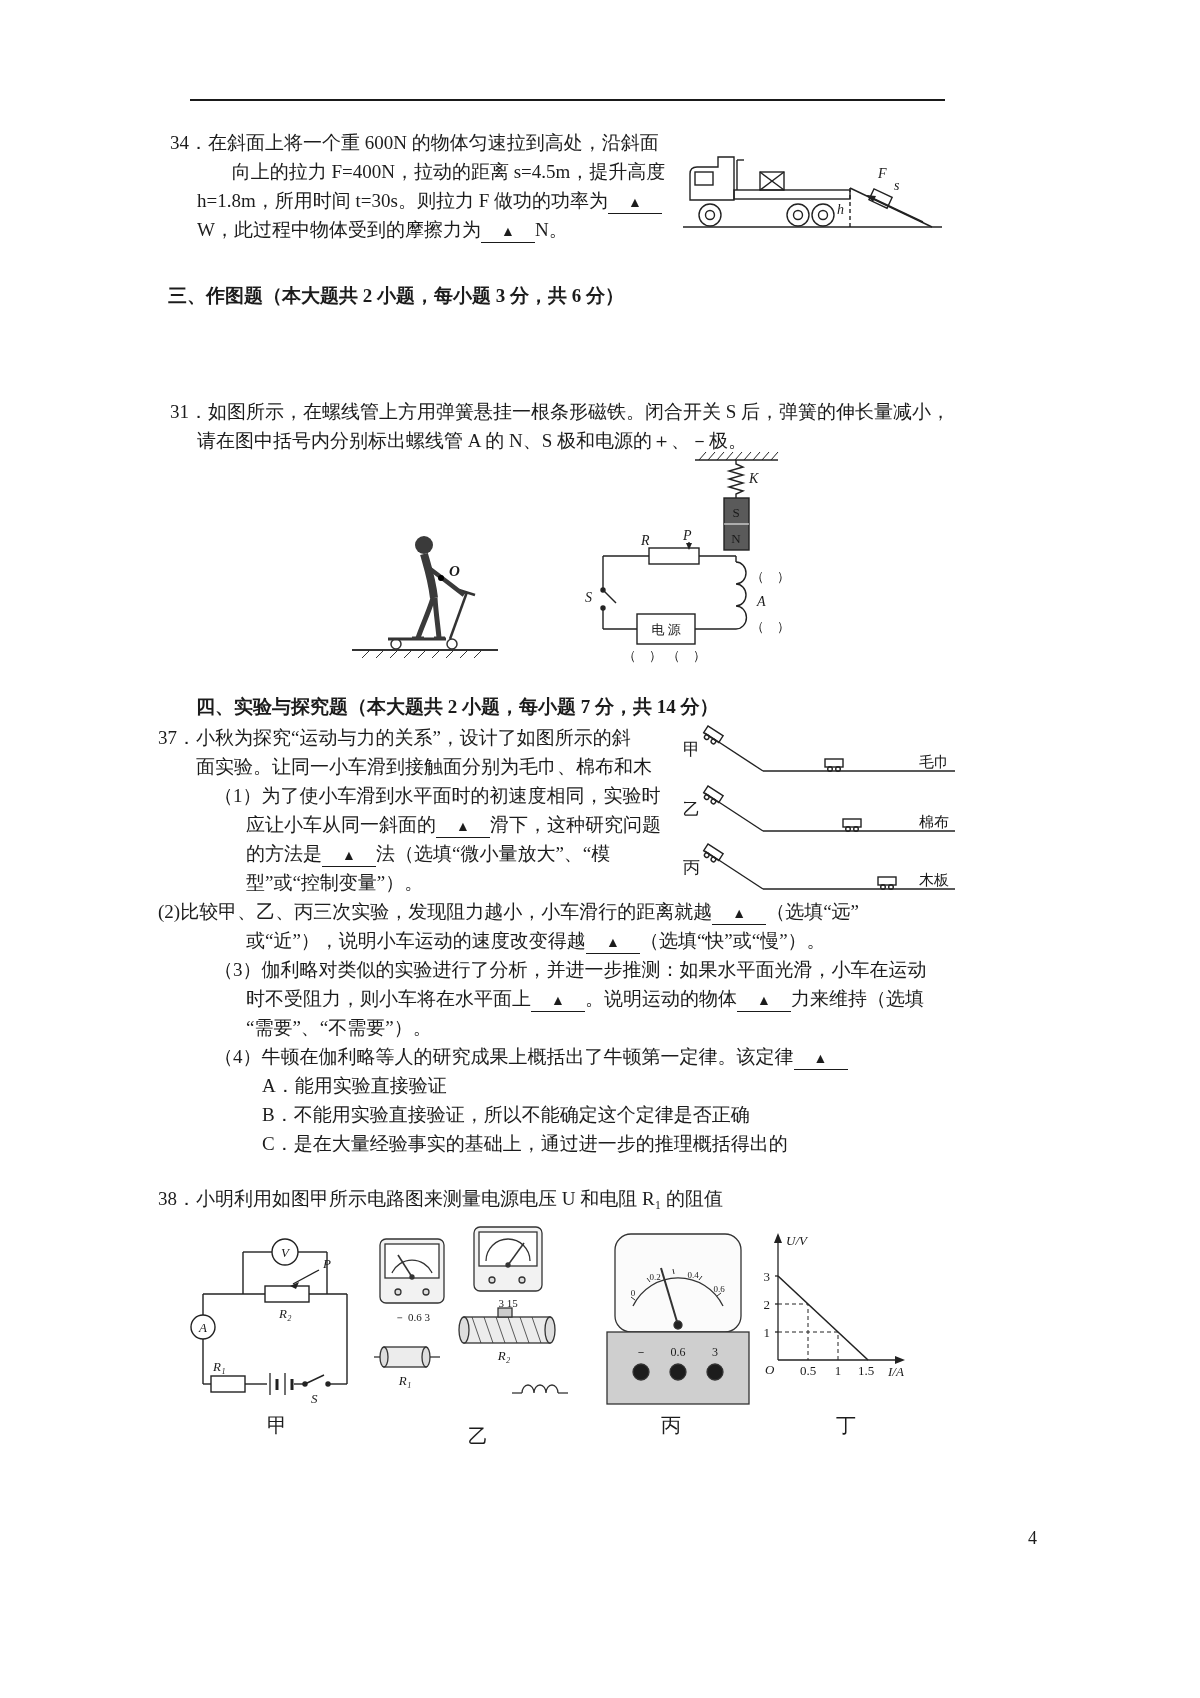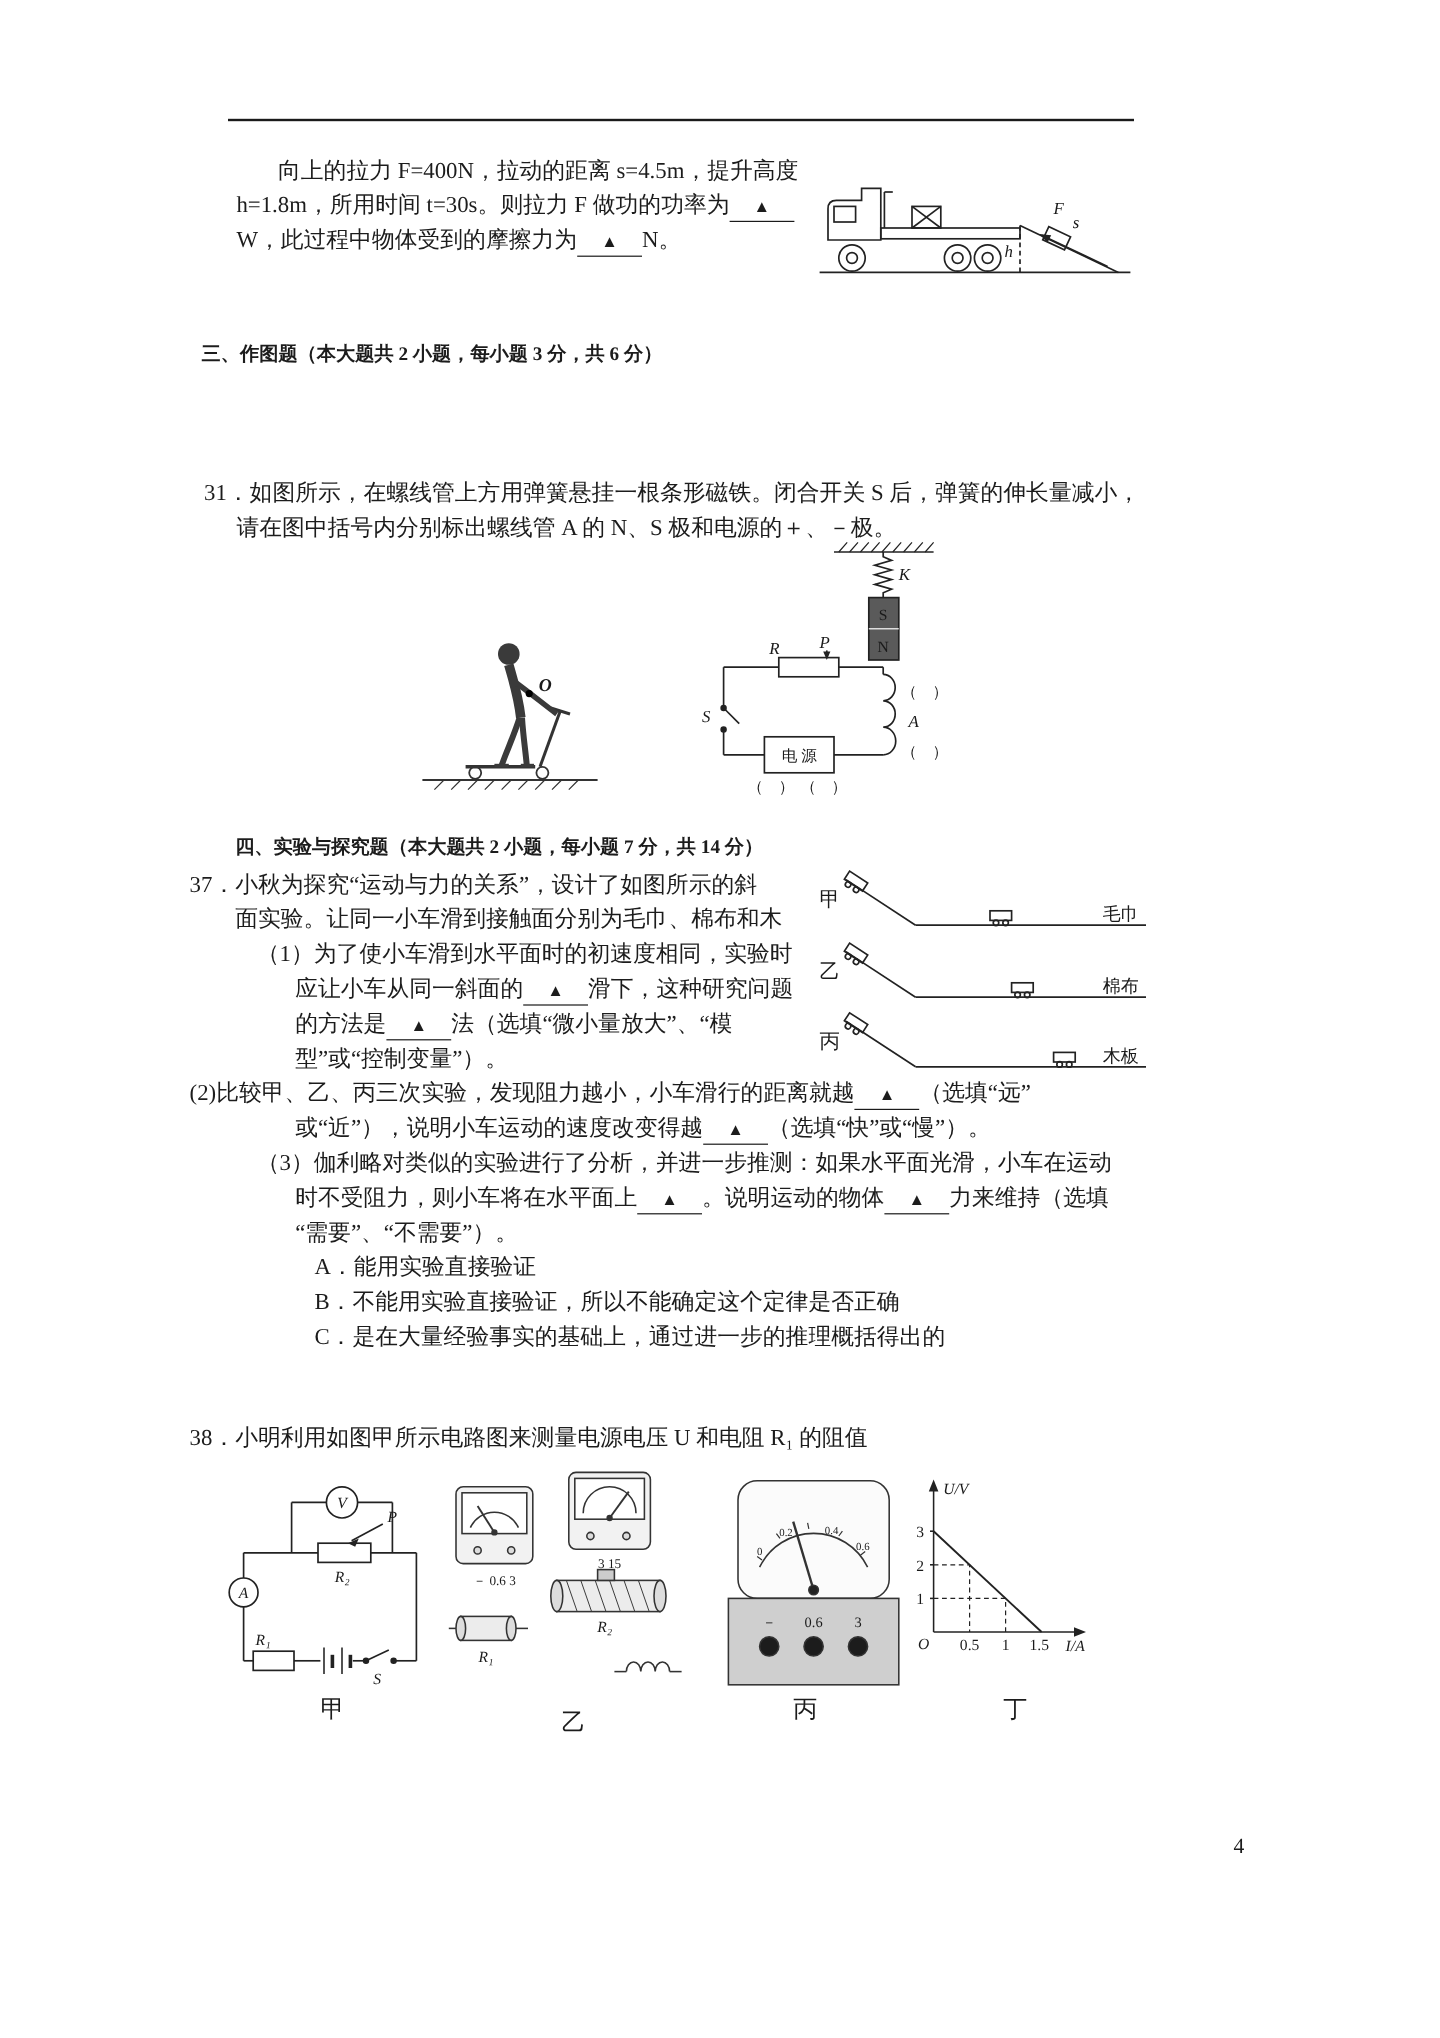--- a/index.html
+++ b/index.html
@@ -32,6 +32,7 @@
   <div class="abs rule" style="left:190px;top:99px;width:755px;height:2px;"></div>
 
   <div class="abs" style="left:170px;top:128px;width:530px;">
+    <div class="line"><span>34．</span><span>在斜面上将一个重 600N 的物体匀速拉到高处，沿斜面</span></div>
     <div class="line" style="margin-left:27px;text-align:center;"><span>向上的拉力 F=400N，拉动的距离 s=4.5m，提升高度</span></div>
     <div class="line" style="margin-left:27px;"><span>h=1.8m，所用时间 t=30s。则拉力 F 做功的功率为</span><span class="blank"><span class="tri">▲</span></span></div>
     <div class="line" style="margin-left:27px;"><span>W，此过程中物体受到的摩擦力为</span><span class="blank"><span class="tri">▲</span></span><span>N。</span></div>

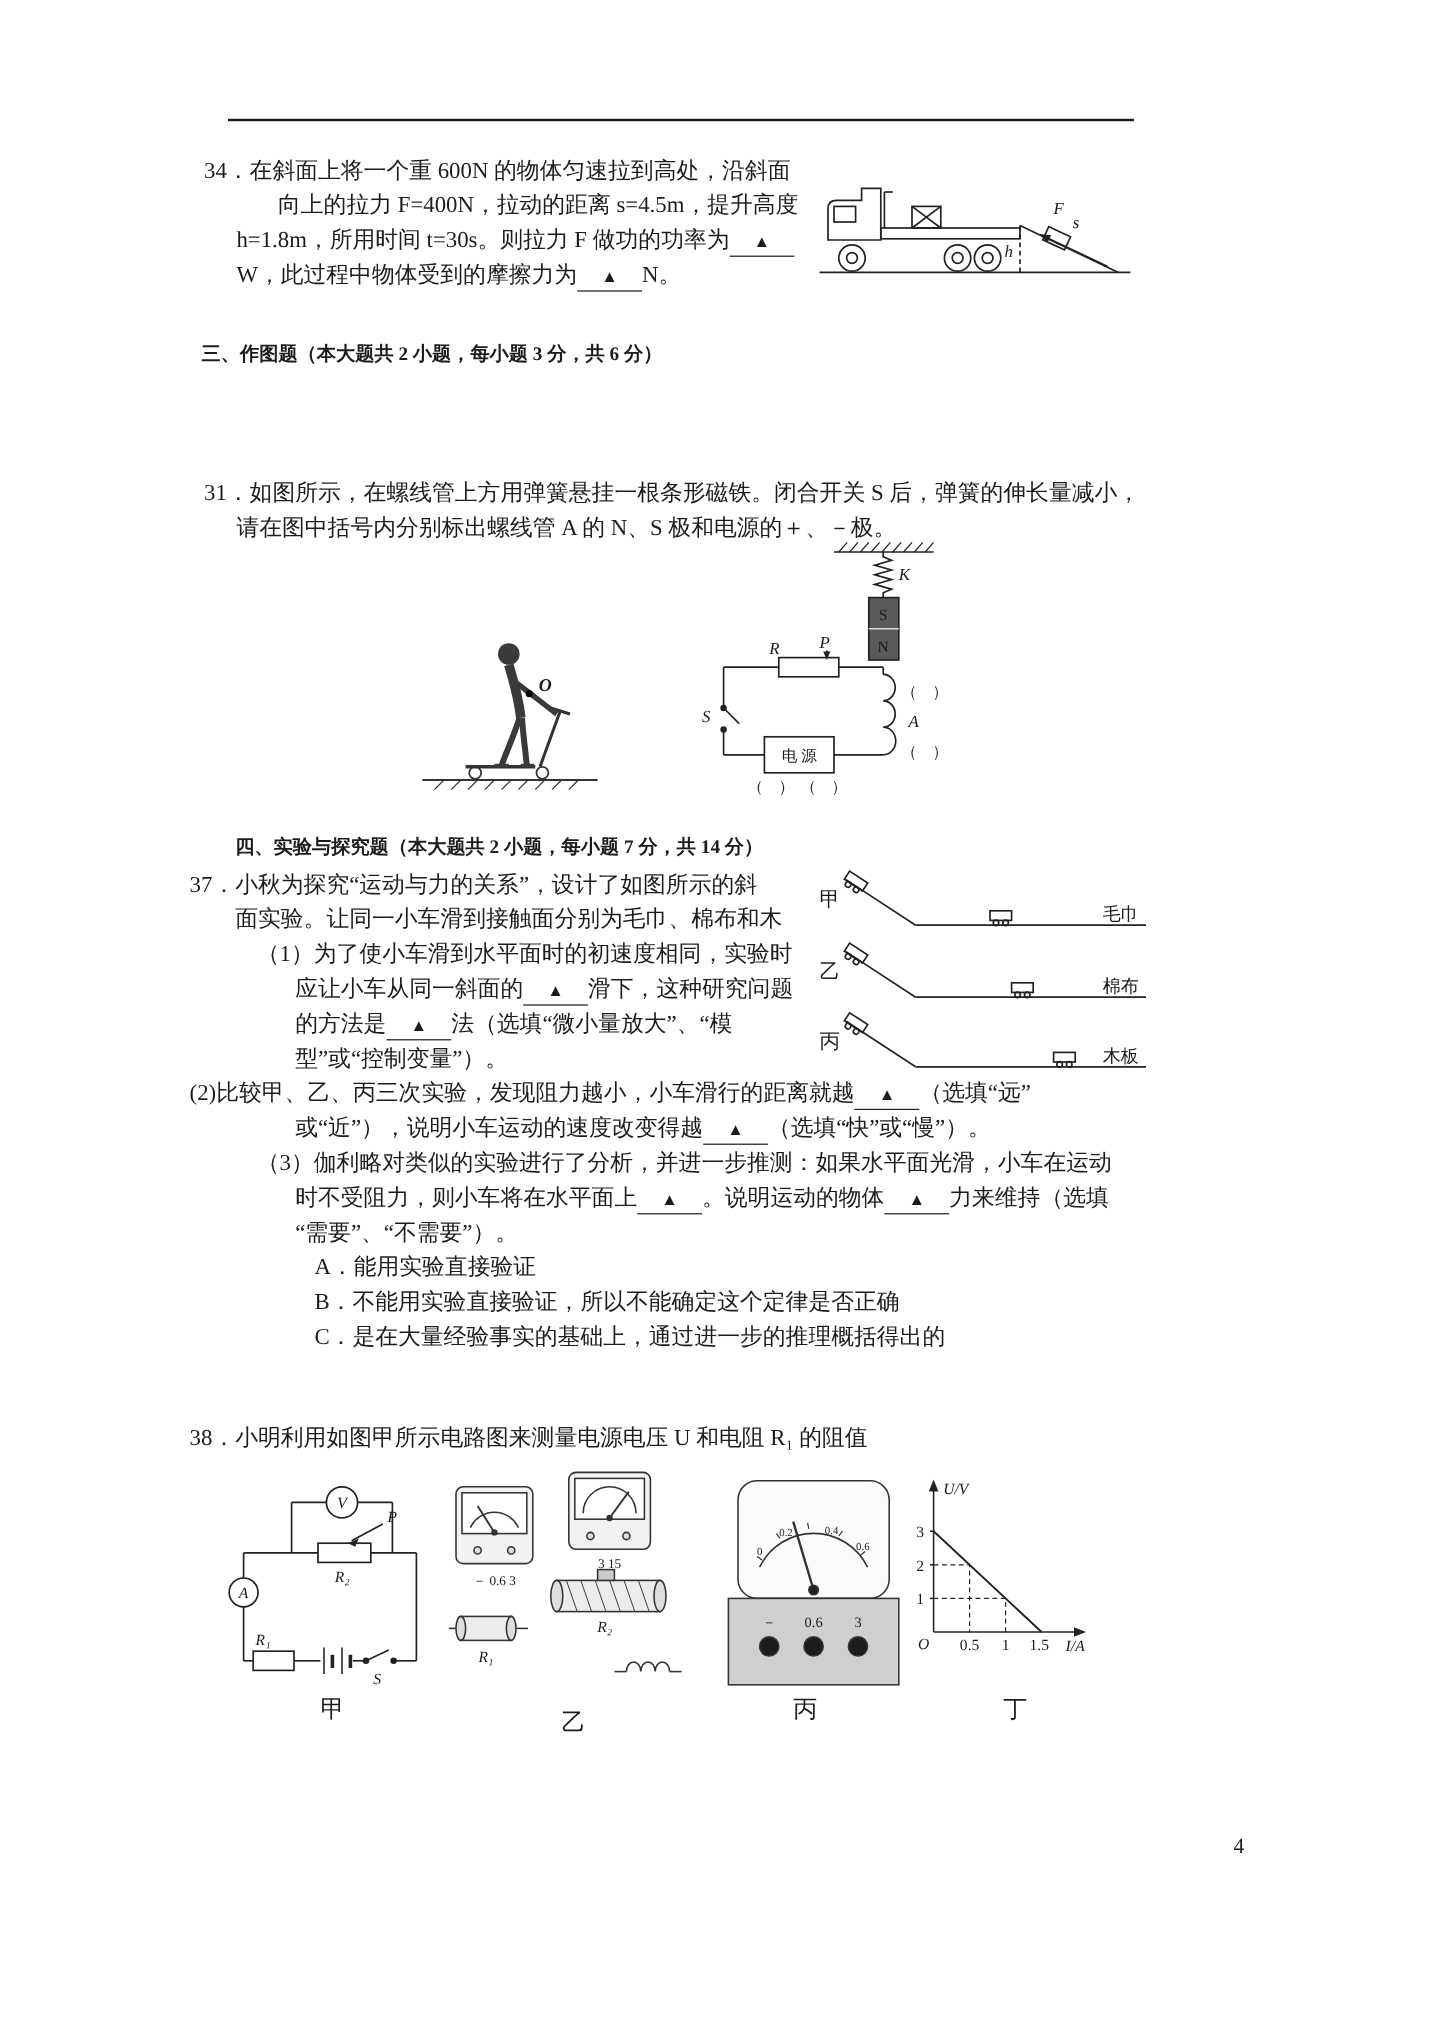--- a/index.html
+++ b/index.html
@@ -11,7 +11,7 @@
   }
   .abs { position:absolute; }
   .line { line-height:29px; white-space:nowrap; }
-  .sec-title { font-size:16px; font-weight:bold; line-height:29px; white-space:nowrap;text-align:center; }
+  .sec-title { font-size:19px; font-weight:bold; line-height:29px; white-space:nowrap;text-align:center; }
   .blank {
     display:inline-block; min-width:54px; padding:0 5px;
     border-bottom:1.6px solid #1a1a1a; text-align:center;

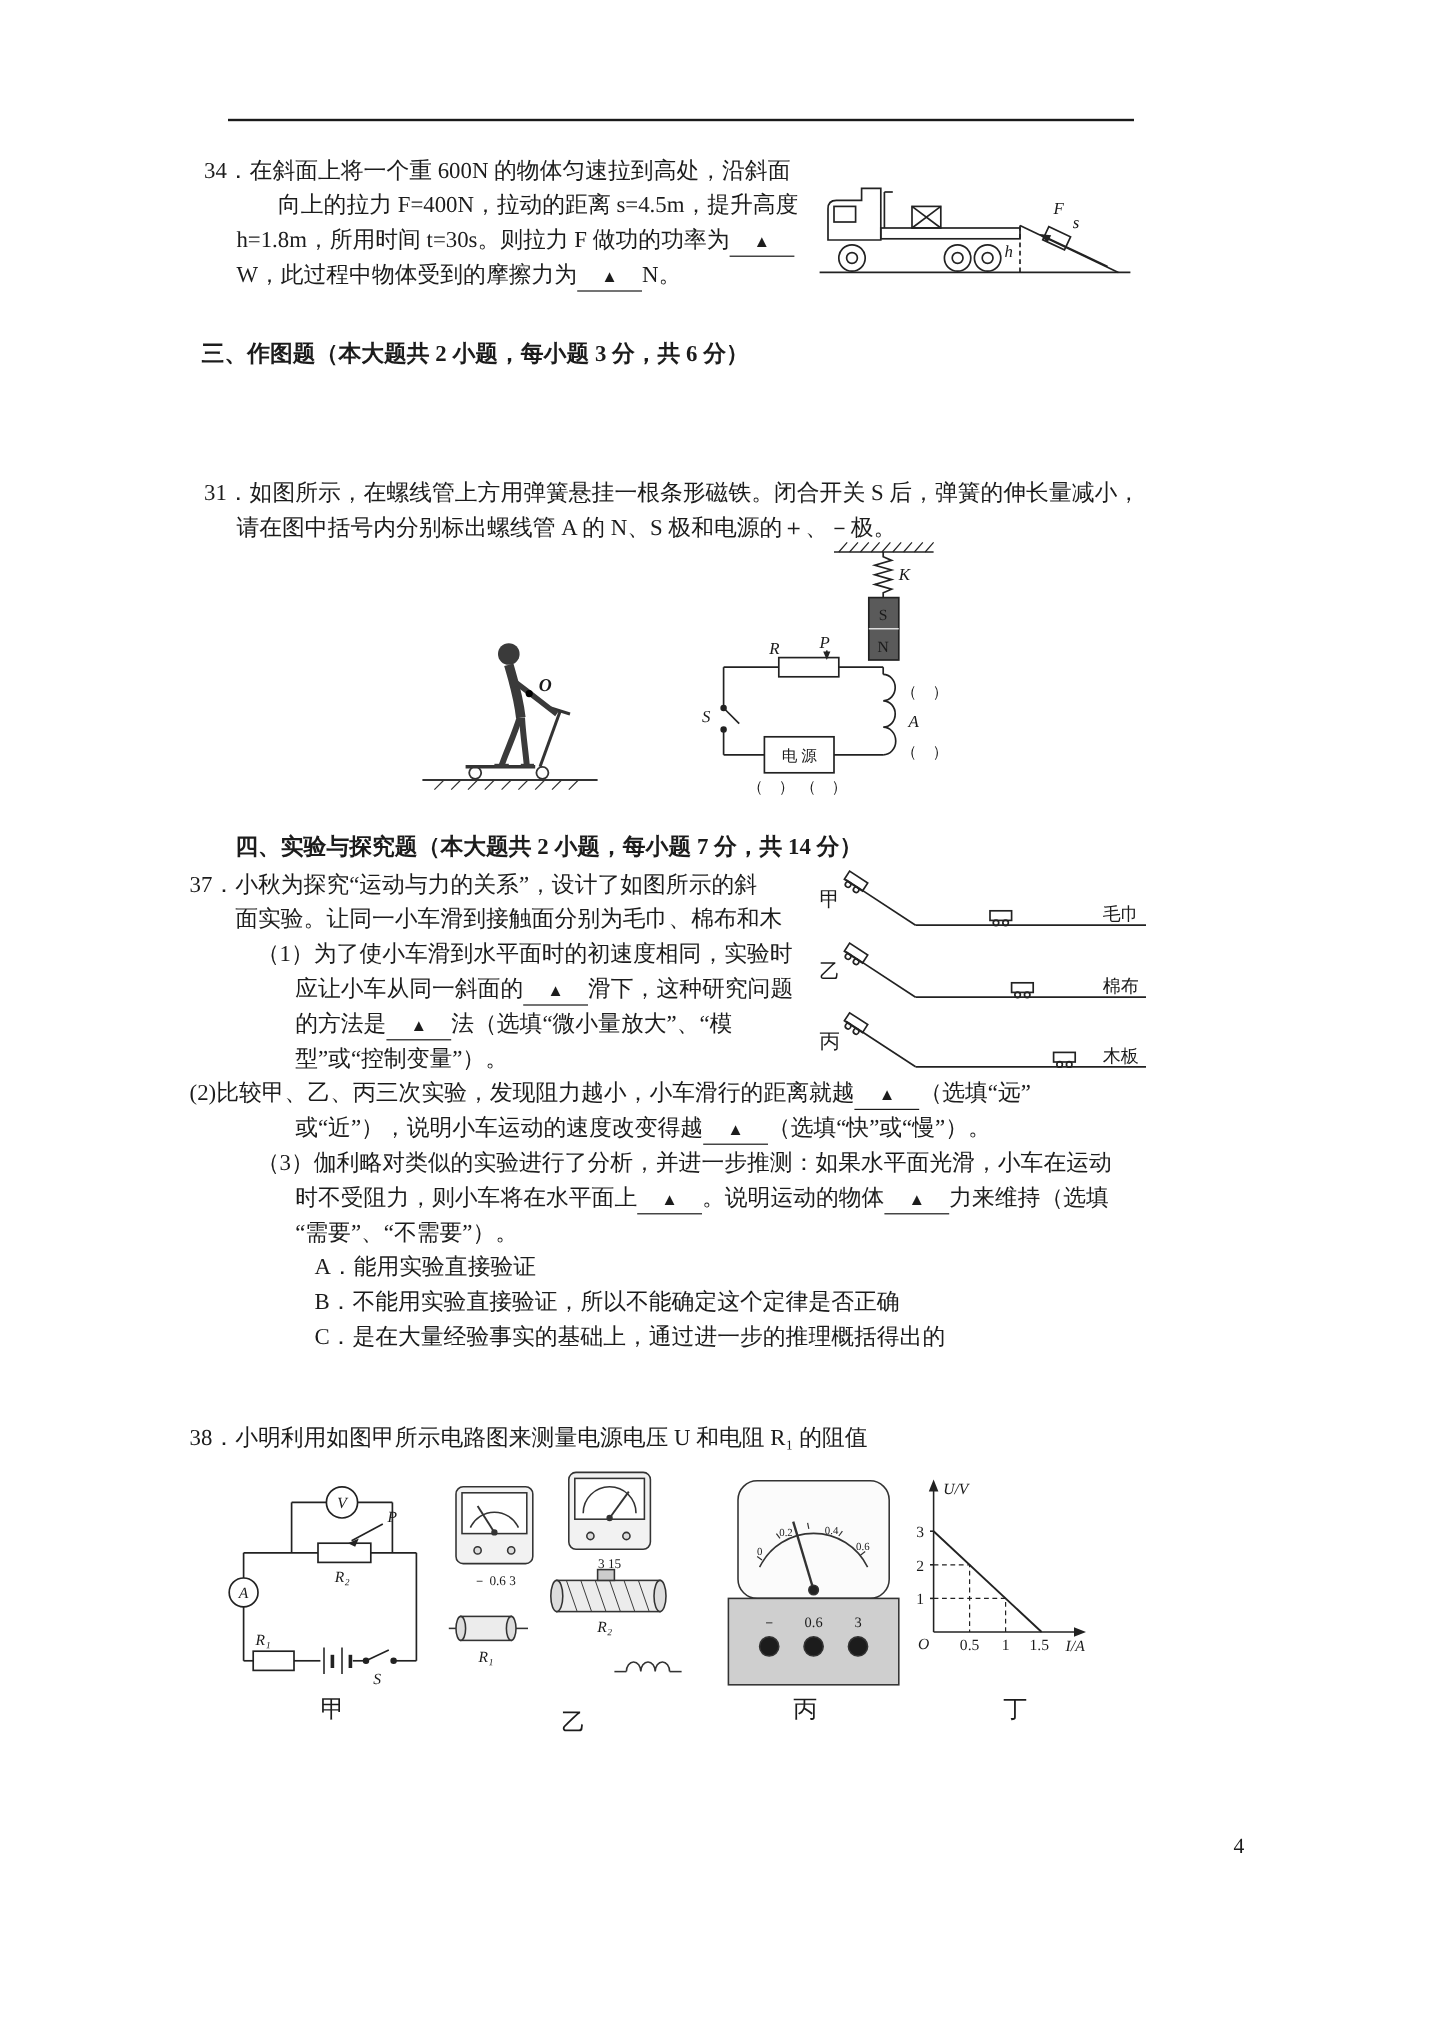--- a/index.html
+++ b/index.html
@@ -147,6 +147,7 @@
     <div class="line" style="margin-left:56px;"><span>（3）伽利略对类似的实验进行了分析，并进一步推测：如果水平面光滑，小车在运动</span></div>
     <div class="line" style="margin-left:88px;"><span>时不受阻力，则小车将在水平面上</span><span class="blank"><span class="tri">▲</span></span><span>。说明运动的物体</span><span class="blank"><span class="tri">▲</span></span><span>力来维持（选填</span></div>
     <div class="line" style="margin-left:88px;"><span>“需要”、“不需要”）。</span></div>
+    <div class="line" style="margin-left:56px;"><span>（4）牛顿在伽利略等人的研究成果上概括出了牛顿第一定律。该定律</span><span class="blank"><span class="tri">▲</span></span></div>
     <div class="line" style="margin-left:104px;"><span>A．能用实验直接验证</span></div>
     <div class="line" style="margin-left:104px;"><span>B．不能用实验直接验证，所以不能确定这个定律是否正确</span></div>
     <div class="line" style="margin-left:104px;"><span>C．是在大量经验事实的基础上，通过进一步的推理概括得出的</span></div>

